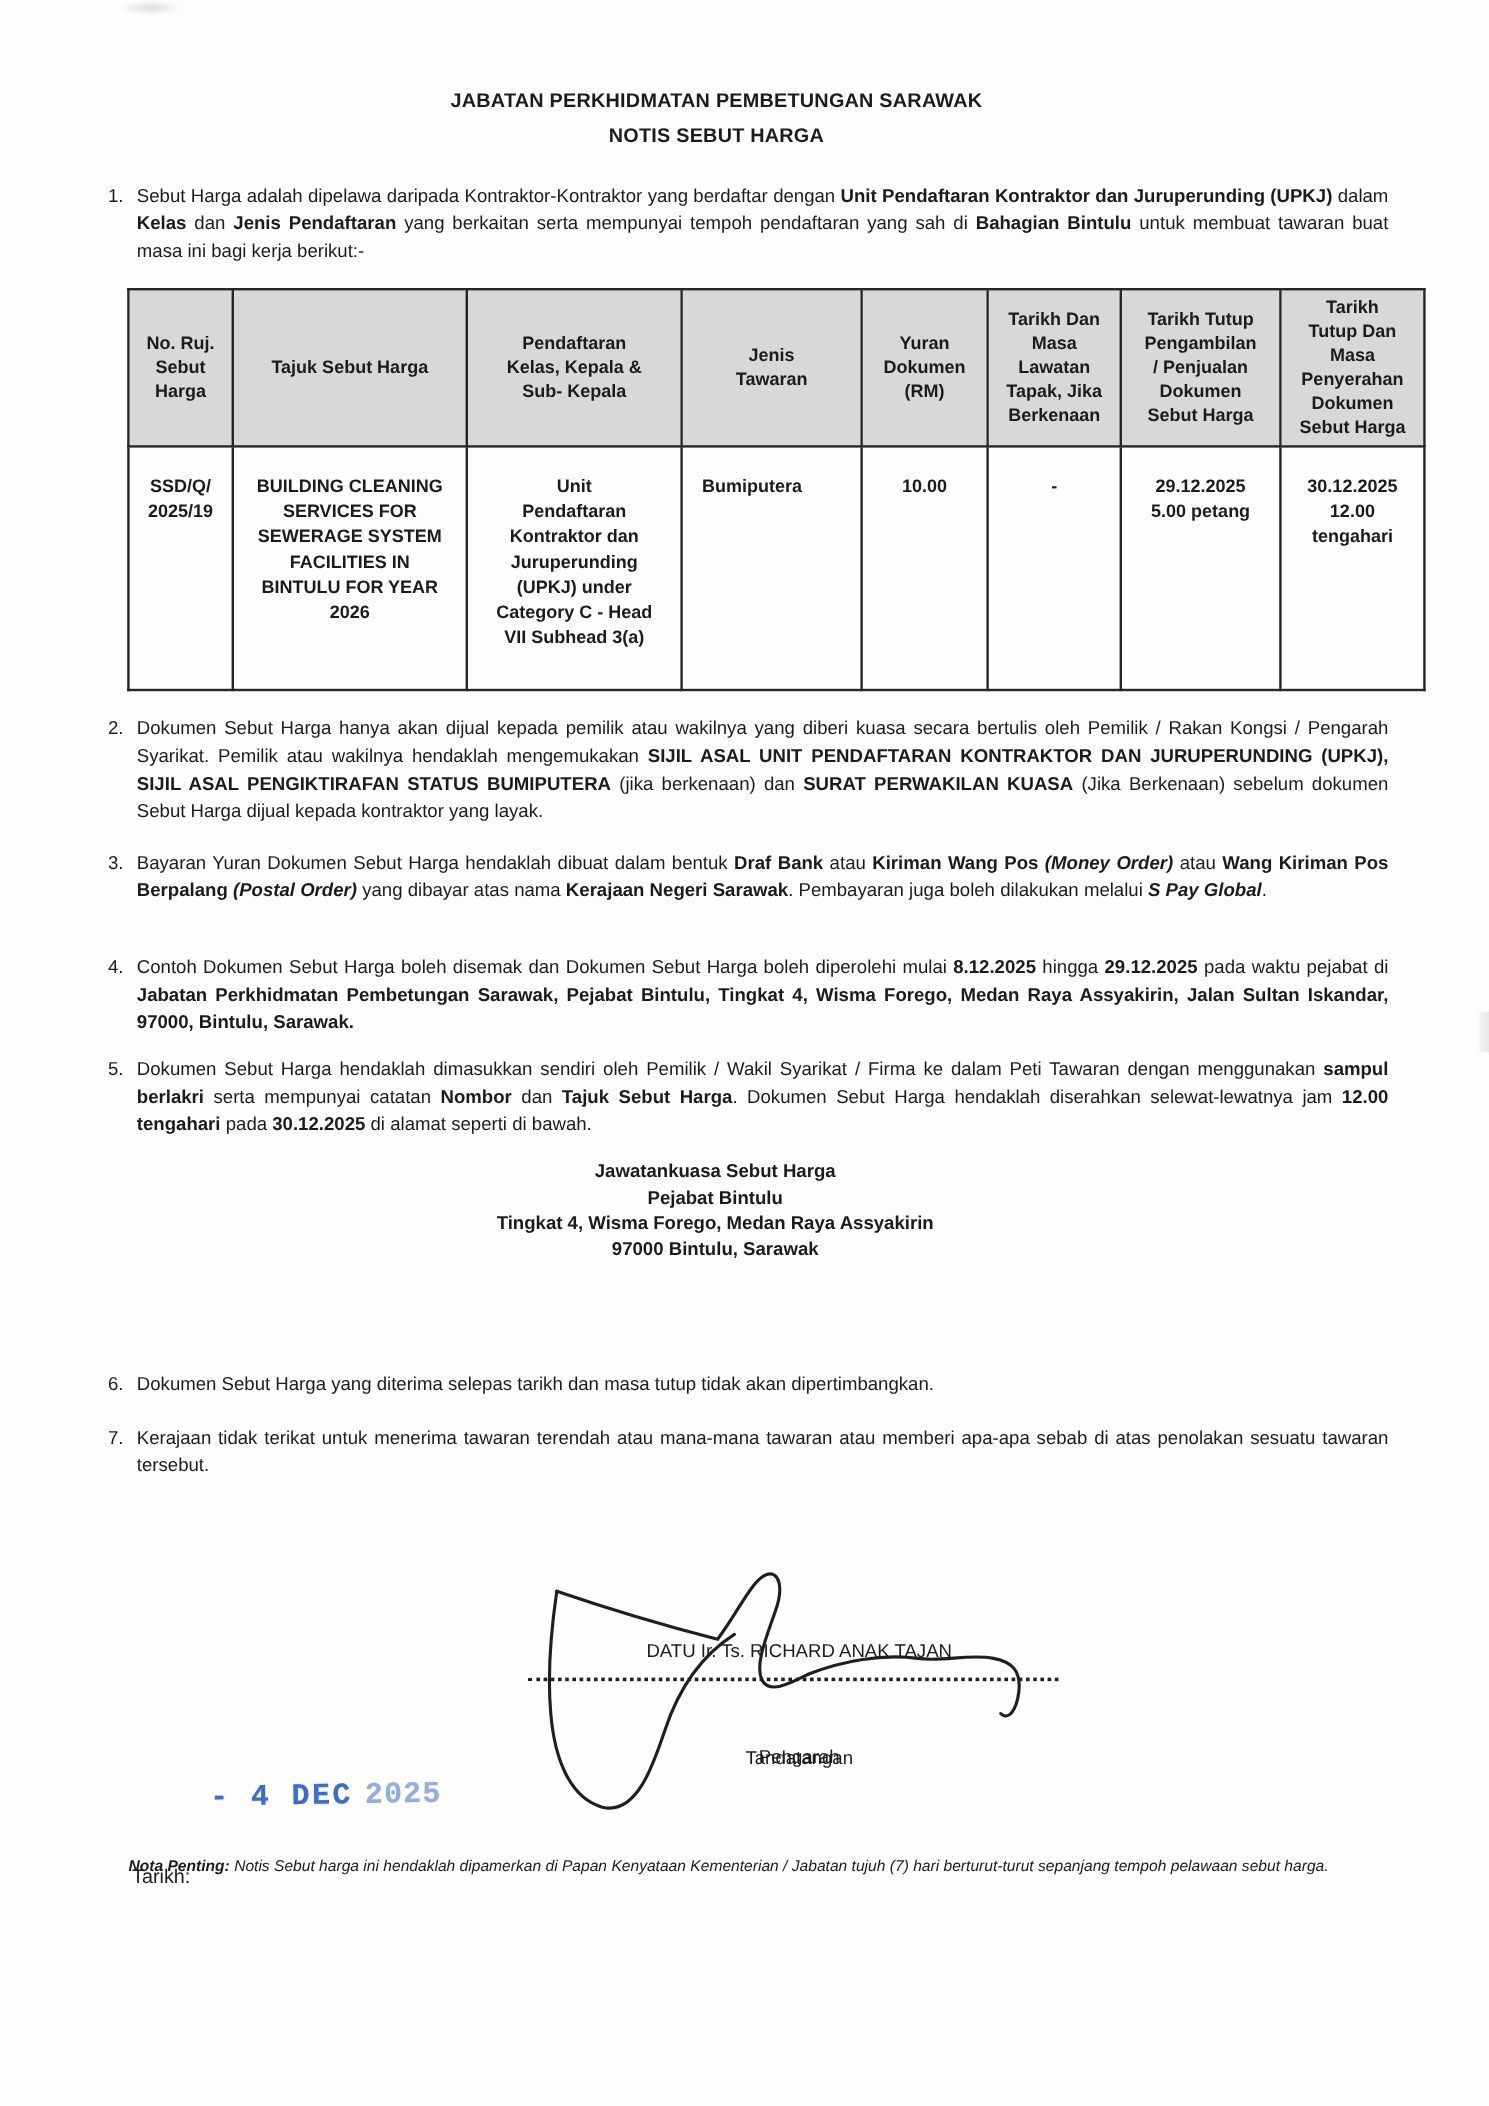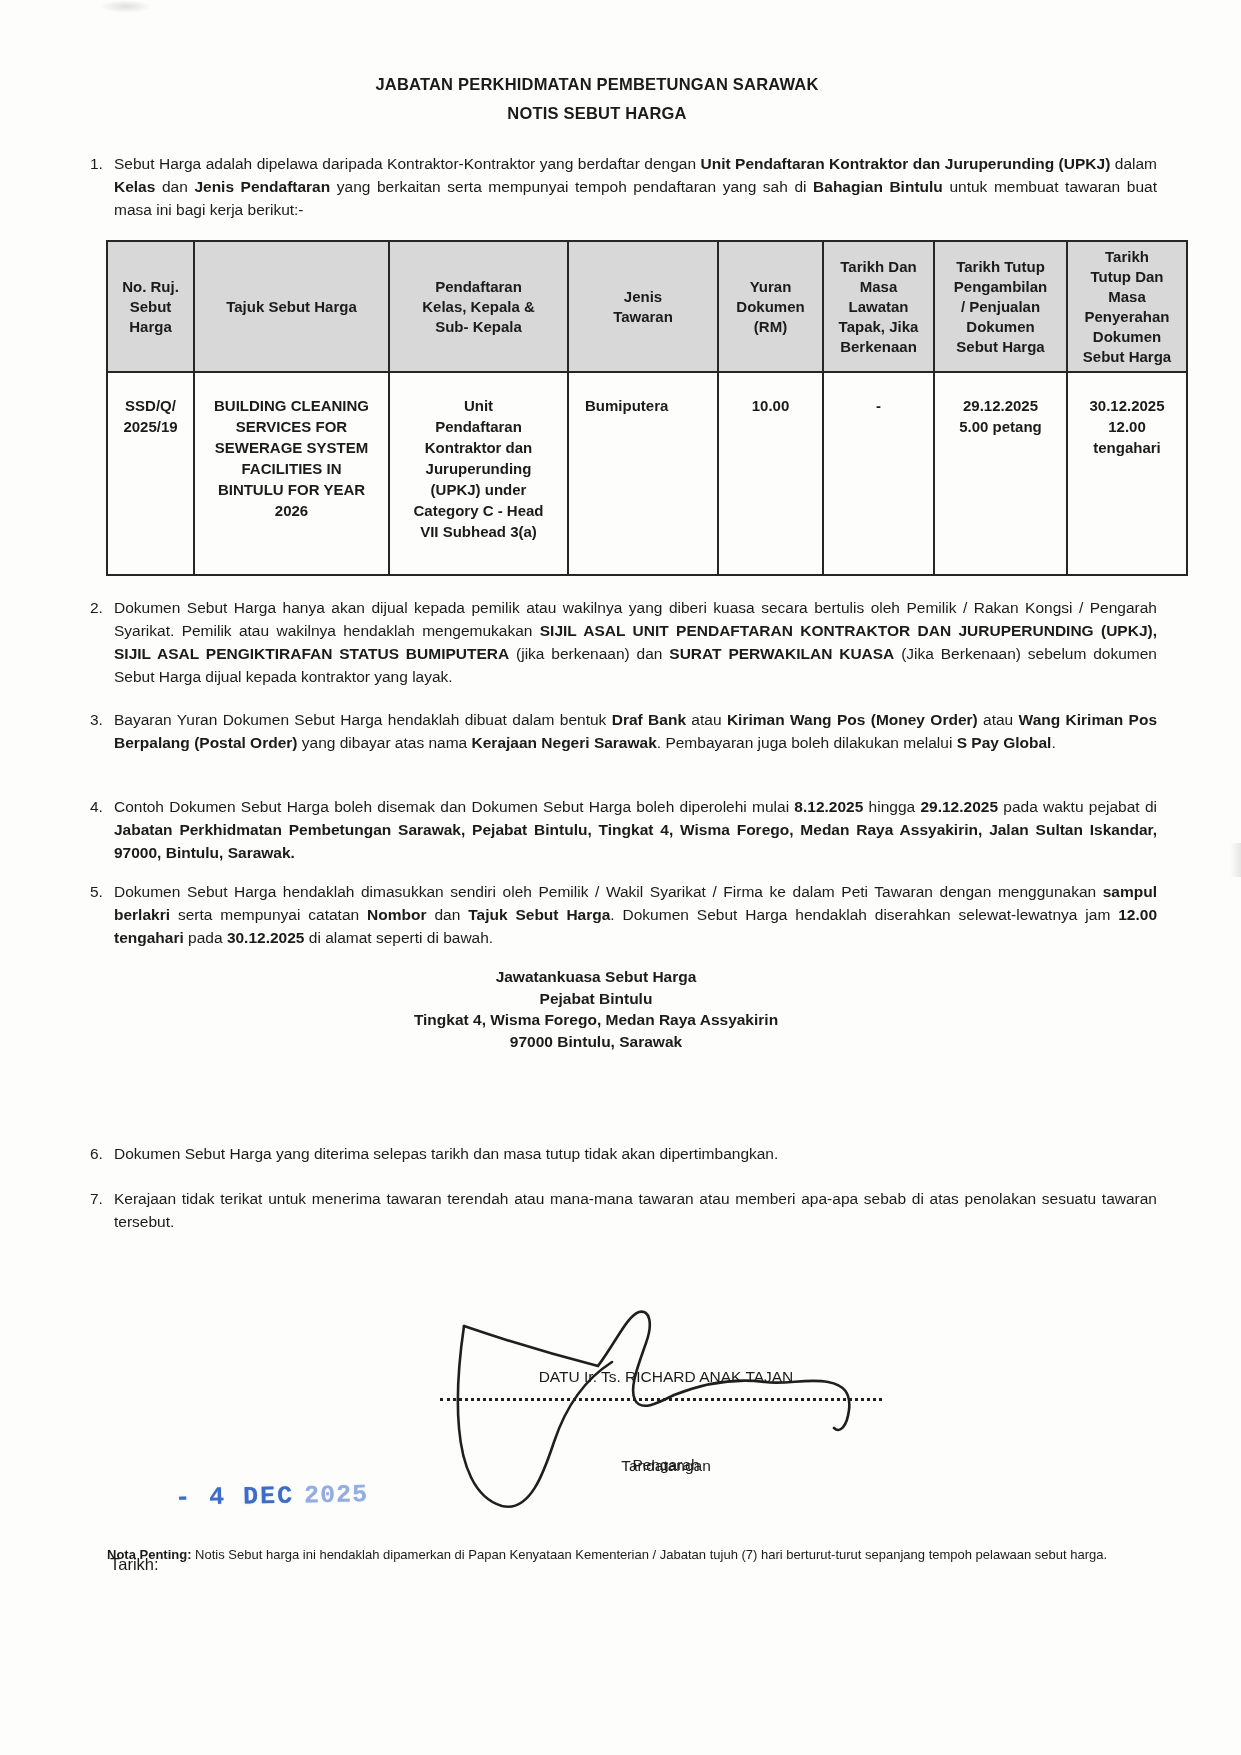--- a/index.html
+++ b/index.html
@@ -10,7 +10,7 @@
     overflow:hidden;
   }
   .b{font-weight:700;}
-  .i{}
+  .i{font-style:italic;}
   .abs{position:absolute;}
   
   .doc-title{left:90px;width:1014px;text-align:center;font-weight:700;font-size:16.5px;letter-spacing:.2px;}

